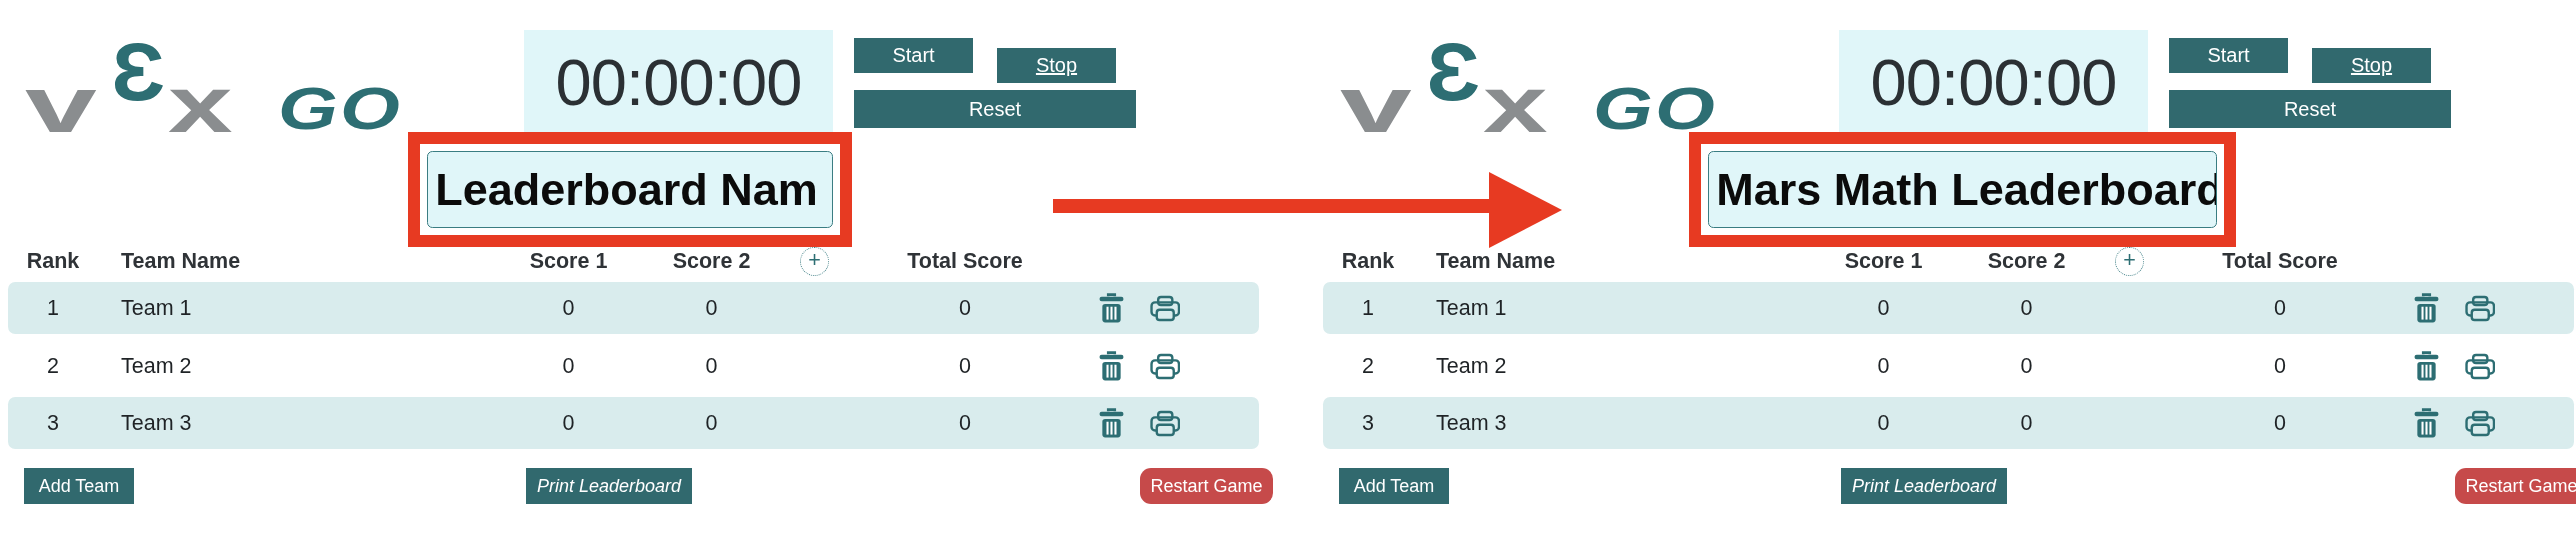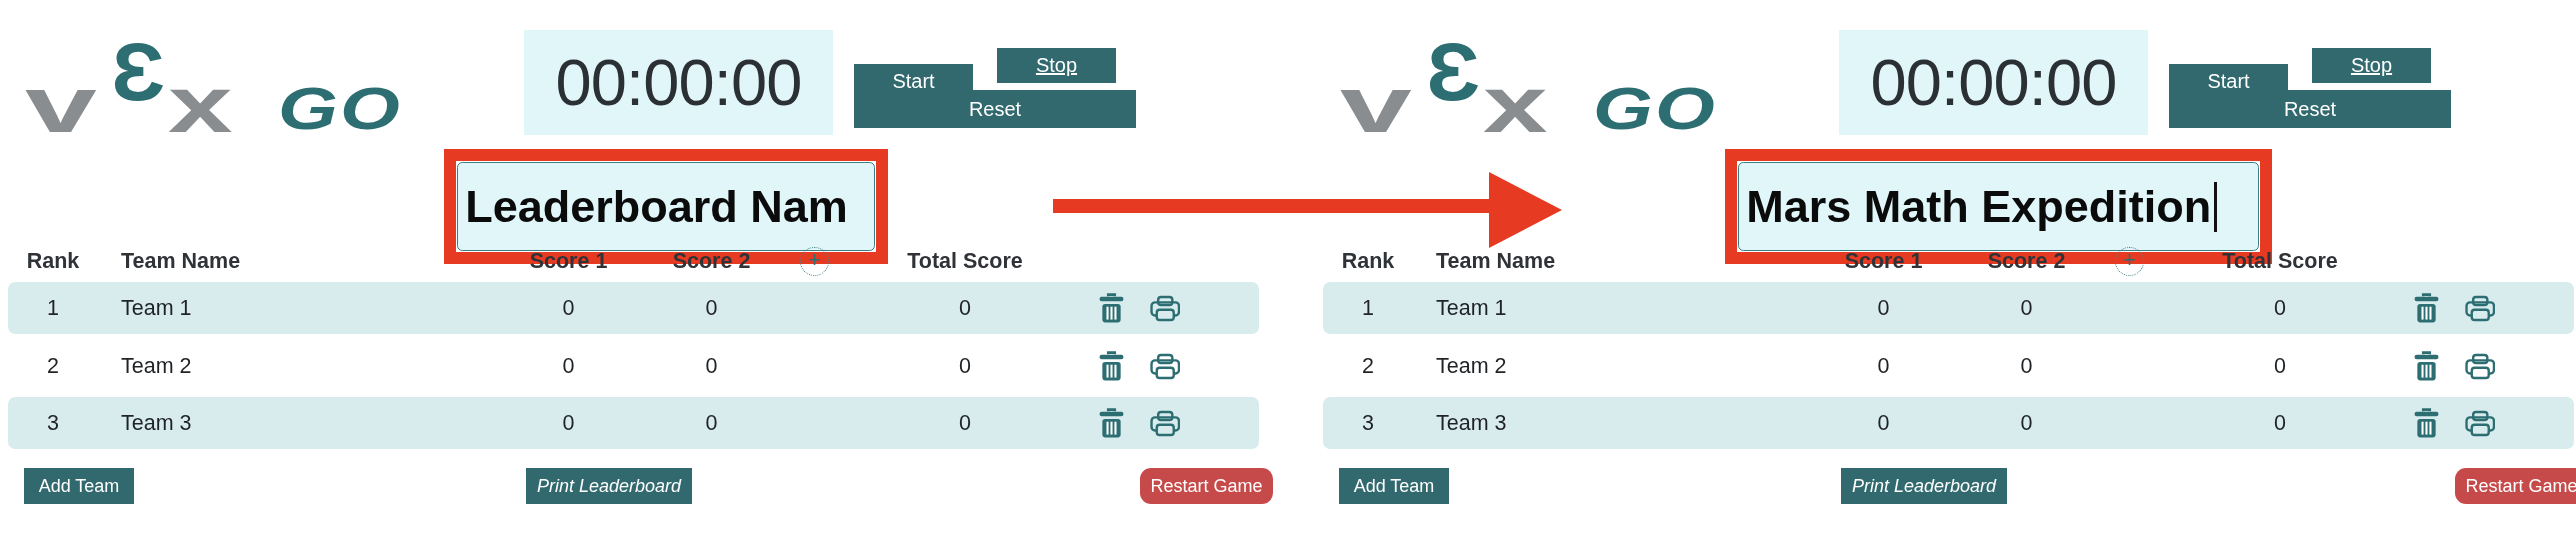--- a/index.html
+++ b/index.html
@@ -33,7 +33,7 @@
          display:flex;align-items:center;justify-content:center;
          font-size:65px;font-weight:400;color:#2b3034;letter-spacing:-0.9px;}
   .btn{border:none;cursor:pointer;background:var(--teal);color:#fff;font-size:20px;display:flex;align-items:center;justify-content:center;position:absolute;}
-  .start{left:854px;top:64px;width:119px;height:35px;}
+  .start{left:854px;top:38px;width:119px;height:35px;}
   .stop{left:997px;top:48px;width:119px;height:35px;text-decoration:underline;}
   .reset{left:854px;top:90px;width:282px;height:38px;}
 

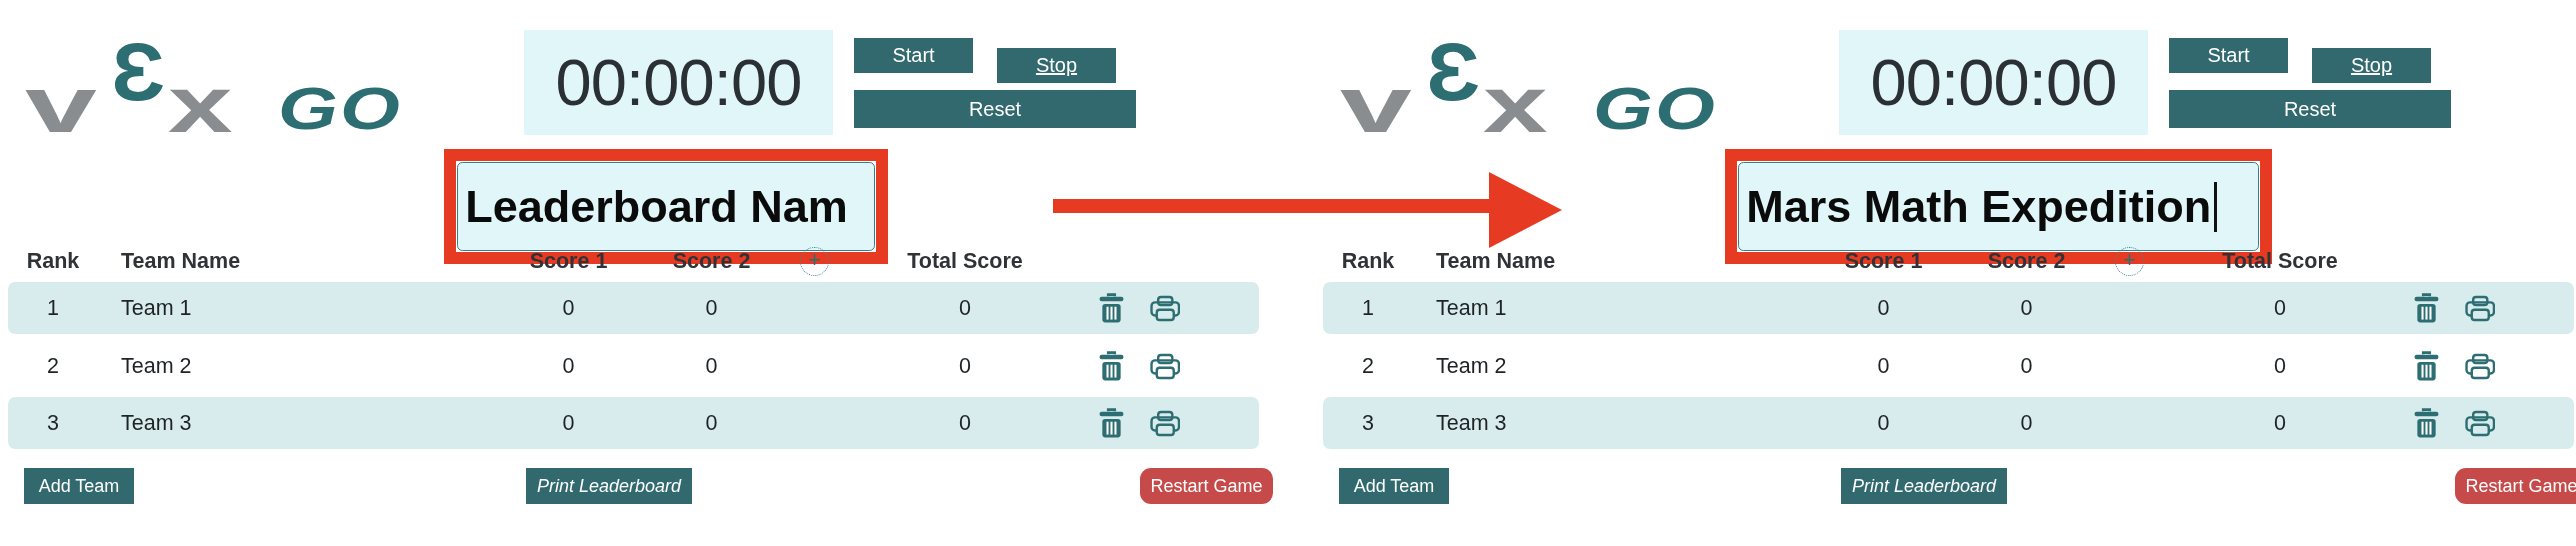--- a/index.html
+++ b/index.html
@@ -38,7 +38,7 @@
   .reset{left:854px;top:90px;width:282px;height:38px;}
 
   
-  .highlight{position:absolute;top:149px;height:115px;border:12.5px solid var(--red);background:#fff;padding:1px;margin-left:36px;}
+  .highlight{position:absolute;top:132px;height:115px;border:12.5px solid var(--red);background:#fff;padding:7px;}
   .hl1{left:408px;width:444px;}
   .hl2{left:374px;width:547px;}
   .name-input{width:100%;height:100%;background:var(--cyan-bg);border:1.8px solid var(--teal-border);border-radius:5.4px;

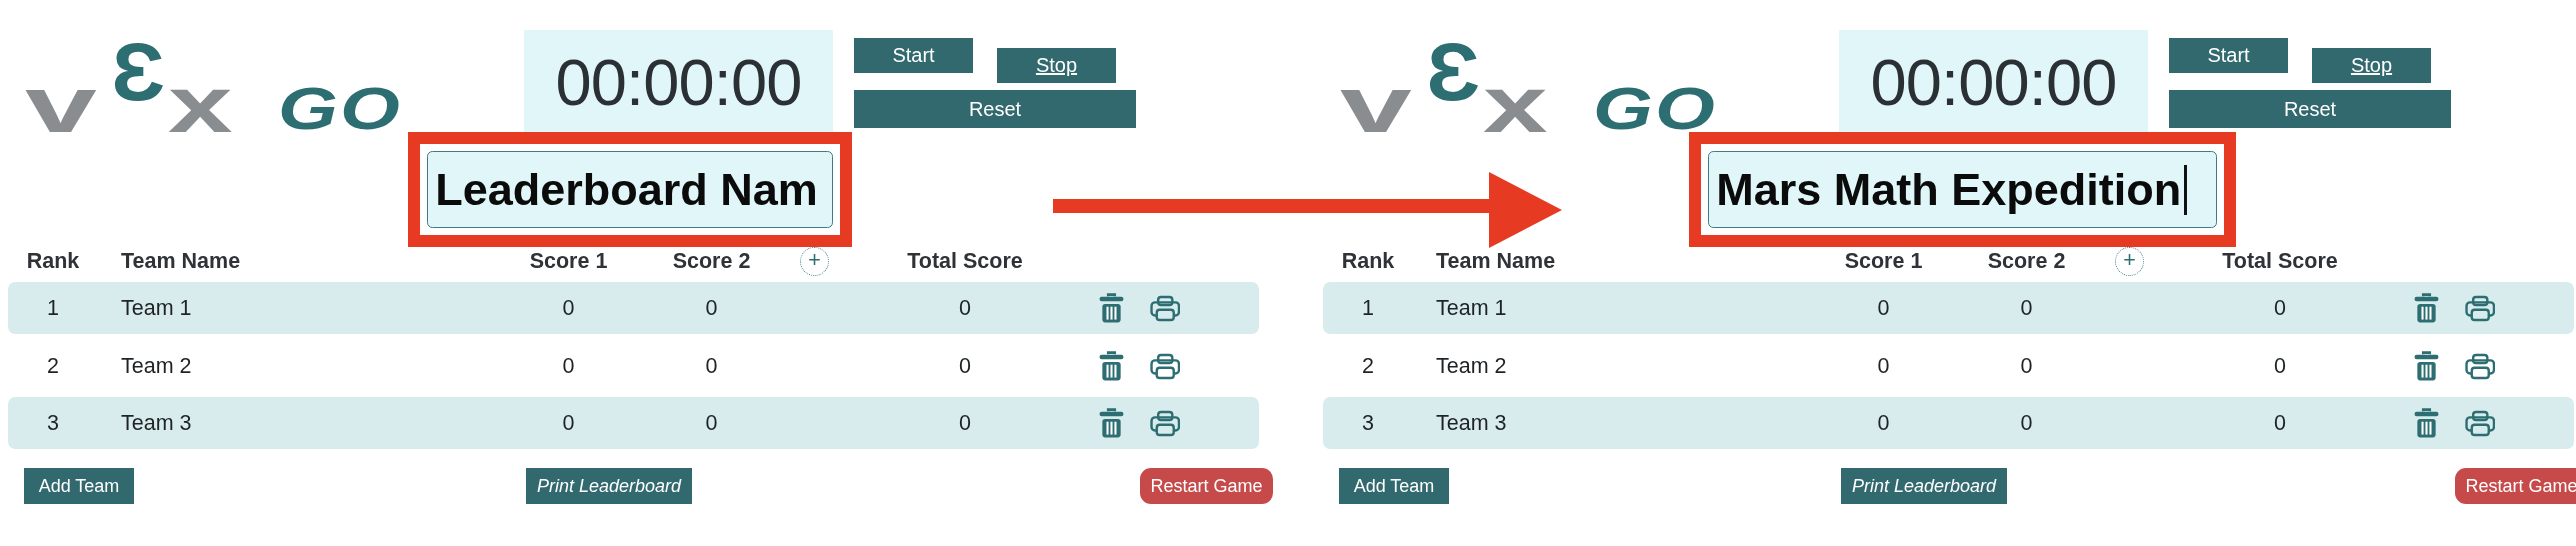--- a/index.html
+++ b/index.html
@@ -224,7 +224,7 @@
 
   <div class="highlight hl2">
     <div class="name-input">
-      <span>Mars Math Expedition</span>
+      <span>Mars Math Leaderboard</span>
       <span class="caret"></span>
     </div>
   </div>

